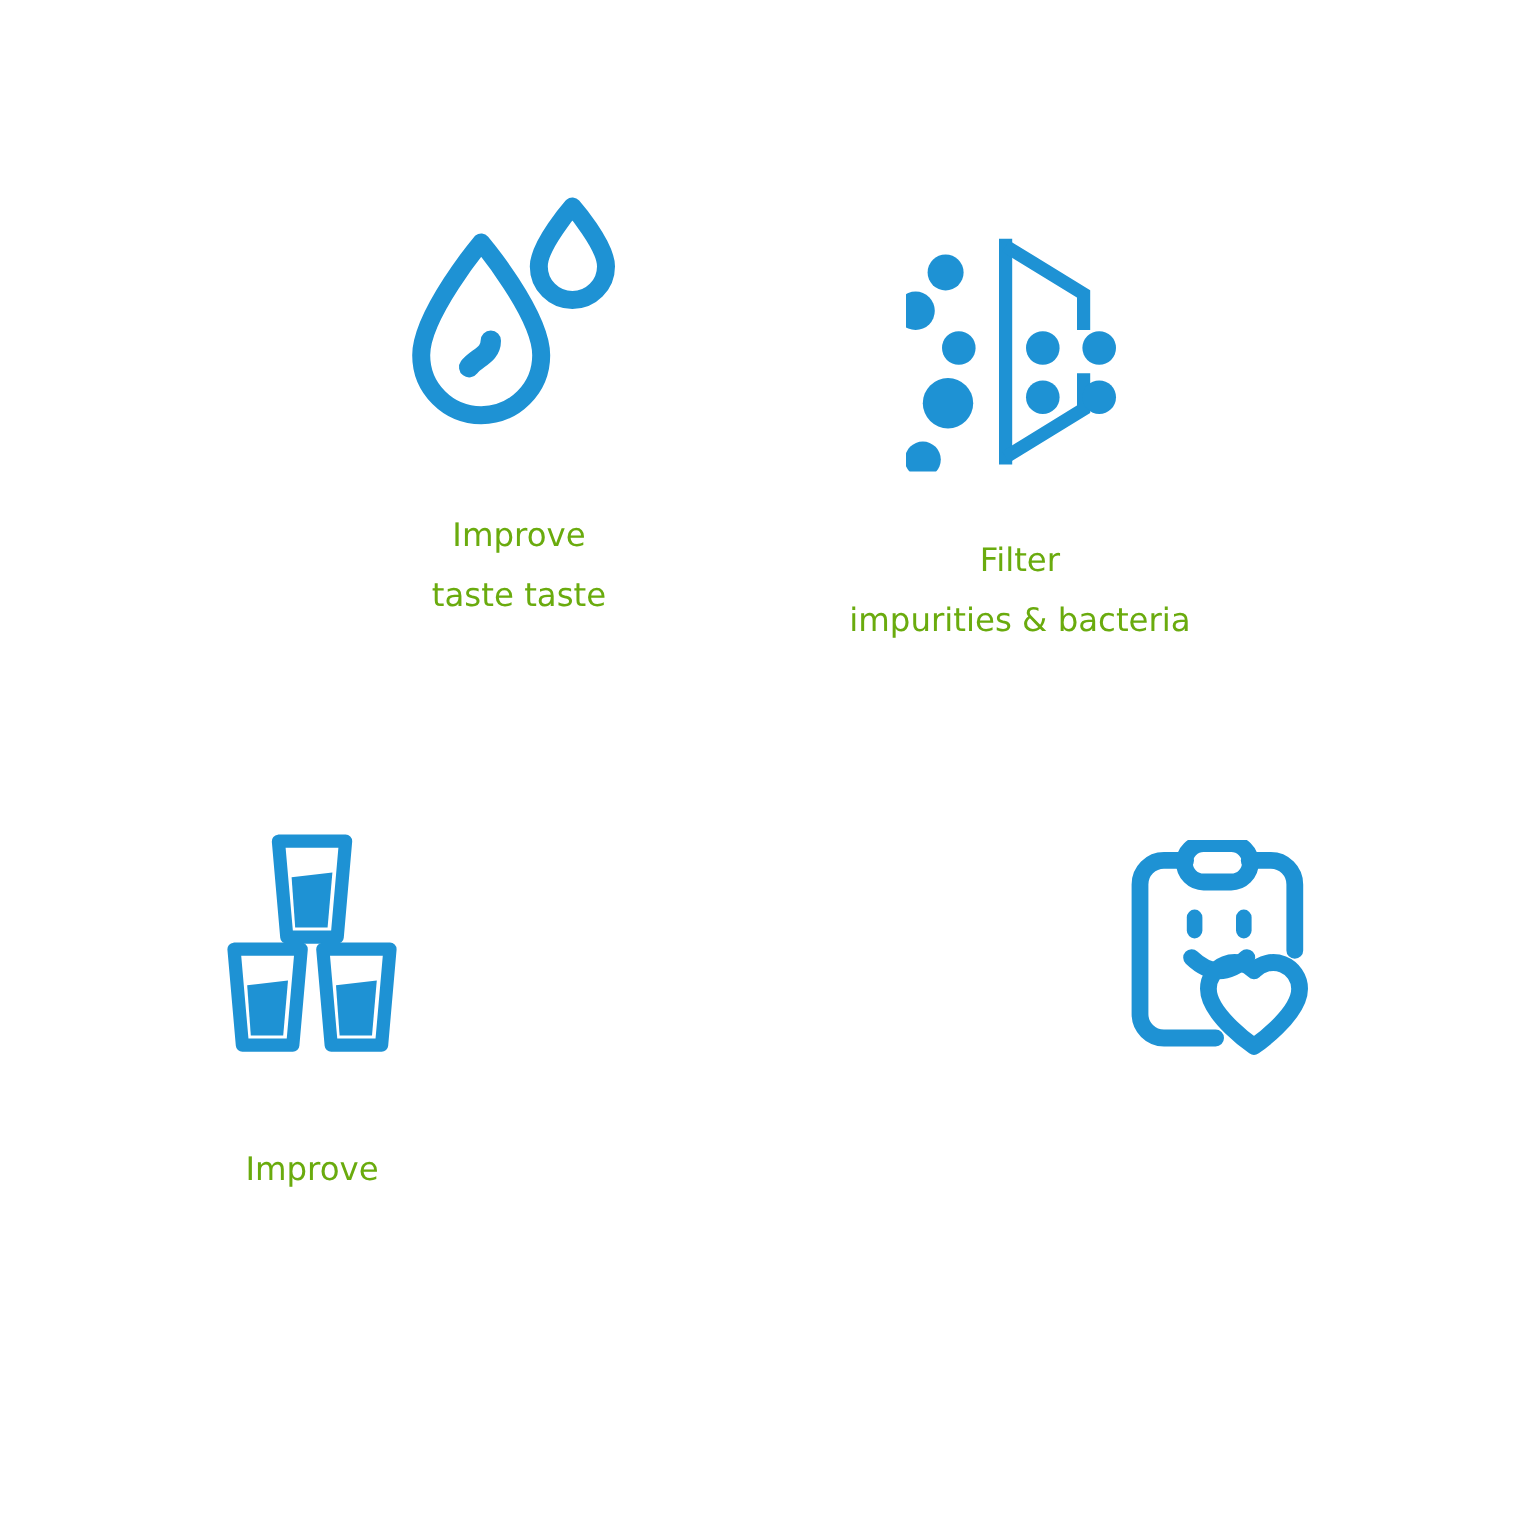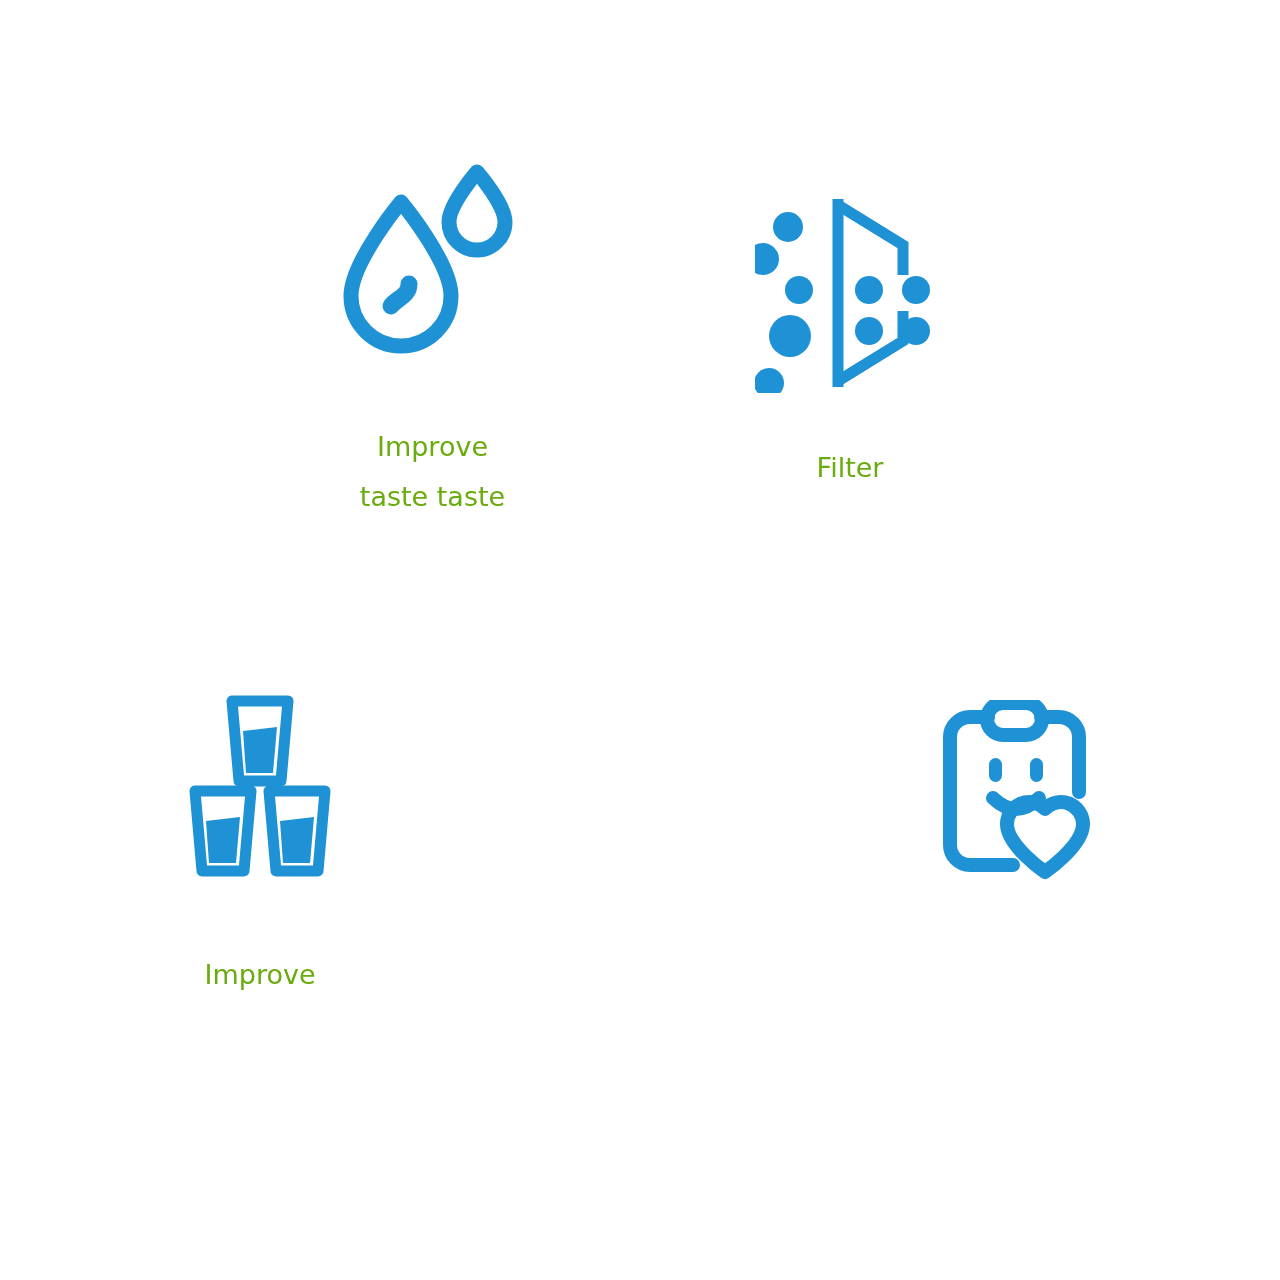--- a/index.html
+++ b/index.html
@@ -105,6 +105,7 @@
     </div>
     <div class="caption">
       <span class="line">Filter</span>
+      <span class="line">impurities &amp; bacteria</span>
     </div>
   </div>
 

